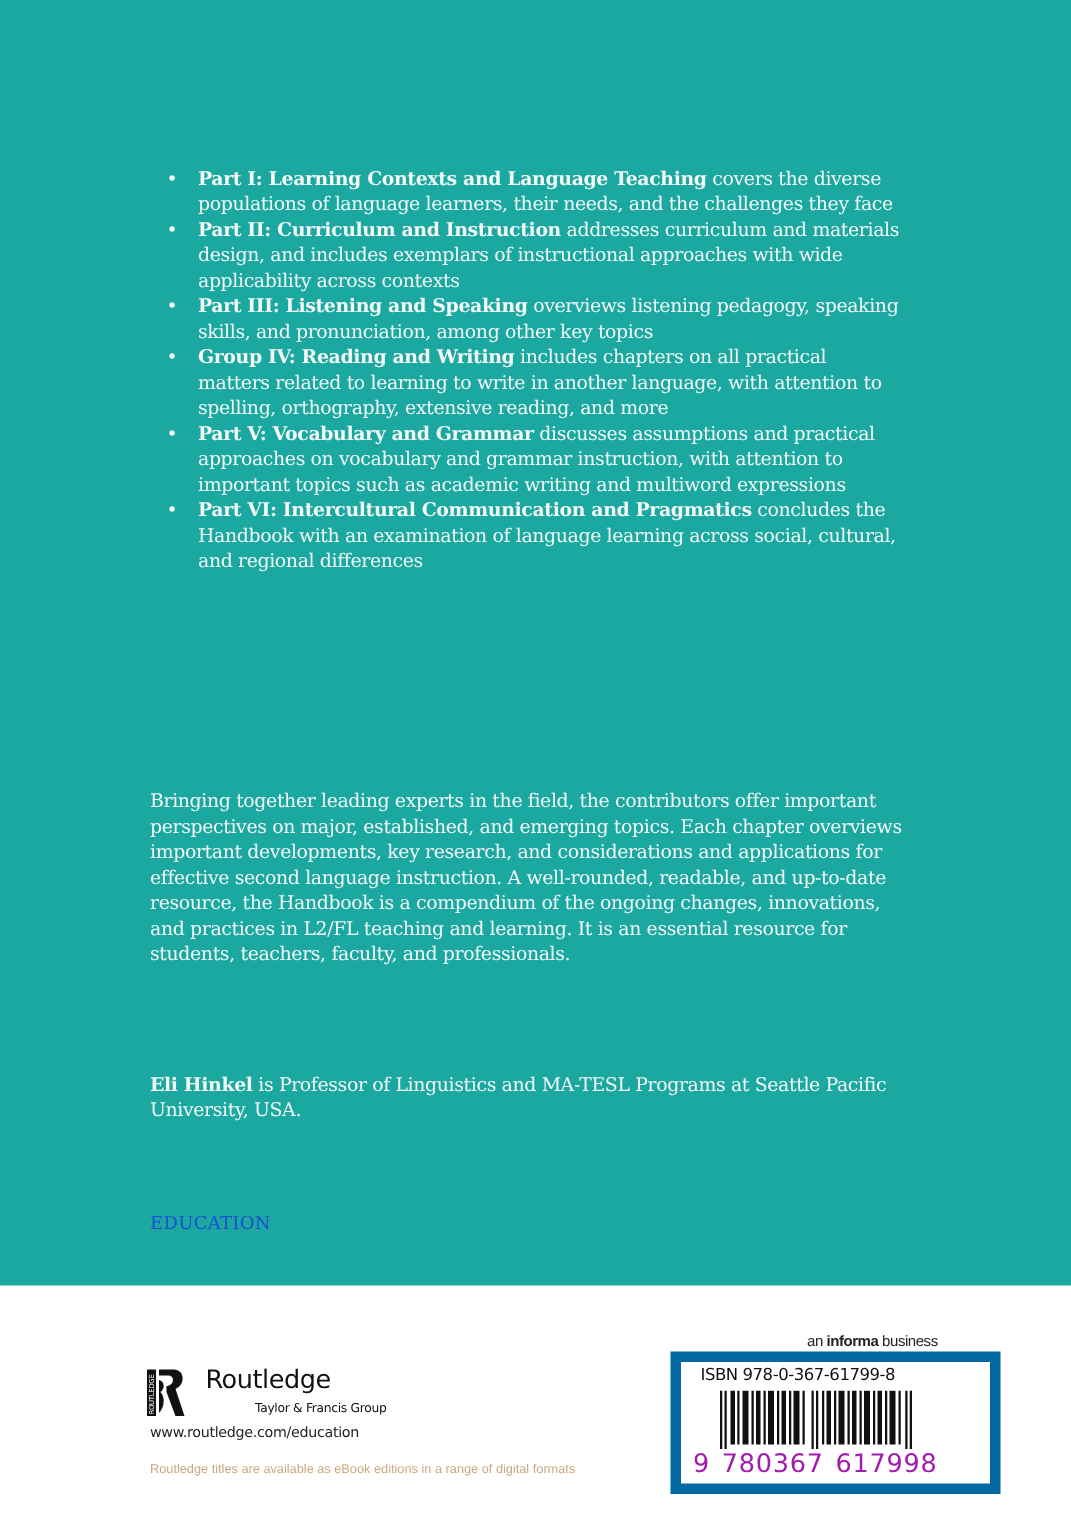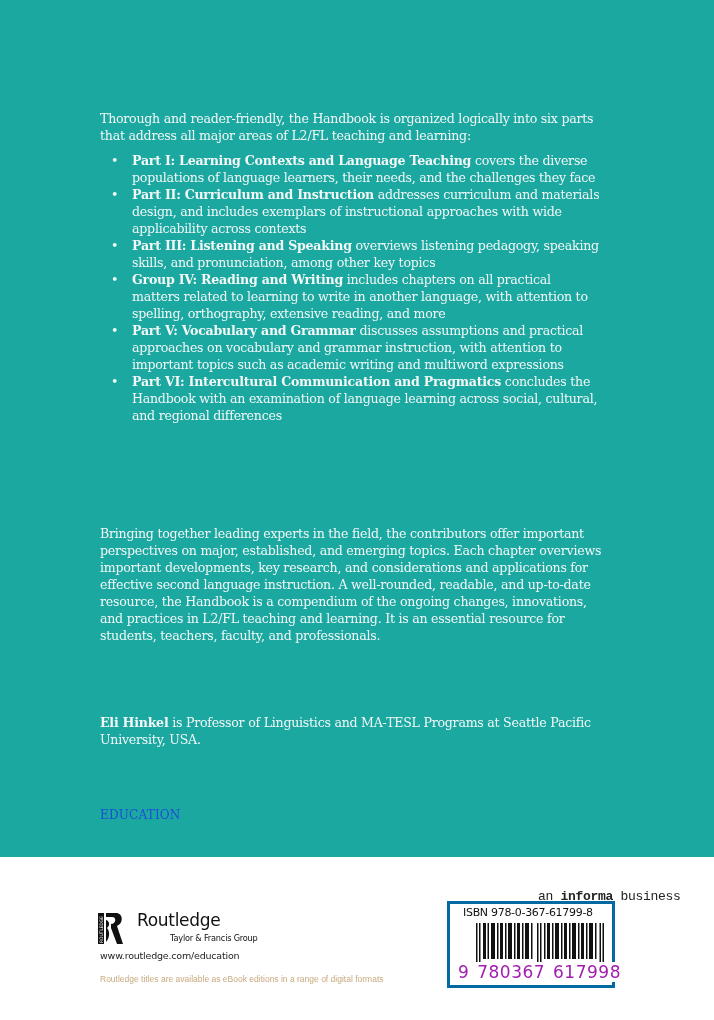--- a/index.html
+++ b/index.html
@@ -34,7 +34,6 @@
 <div class="teal"></div>
 
 <div class="content">
-  <p>Thorough and reader-friendly, the Handbook is organized logically into six parts that address all major areas of L2/FL teaching and learning:</p>
   <ul>
     <li><span class="bullet">•</span><b>Part I: Learning Contexts and Language Teaching</b><span> covers the diverse populations of language learners, their needs, and the challenges they face</span></li>
     <li><span class="bullet">•</span><b>Part II: Curriculum and Instruction</b><span> addresses curriculum and materials design, and includes exemplars of instructional approaches with wide applicability across contexts</span></li>

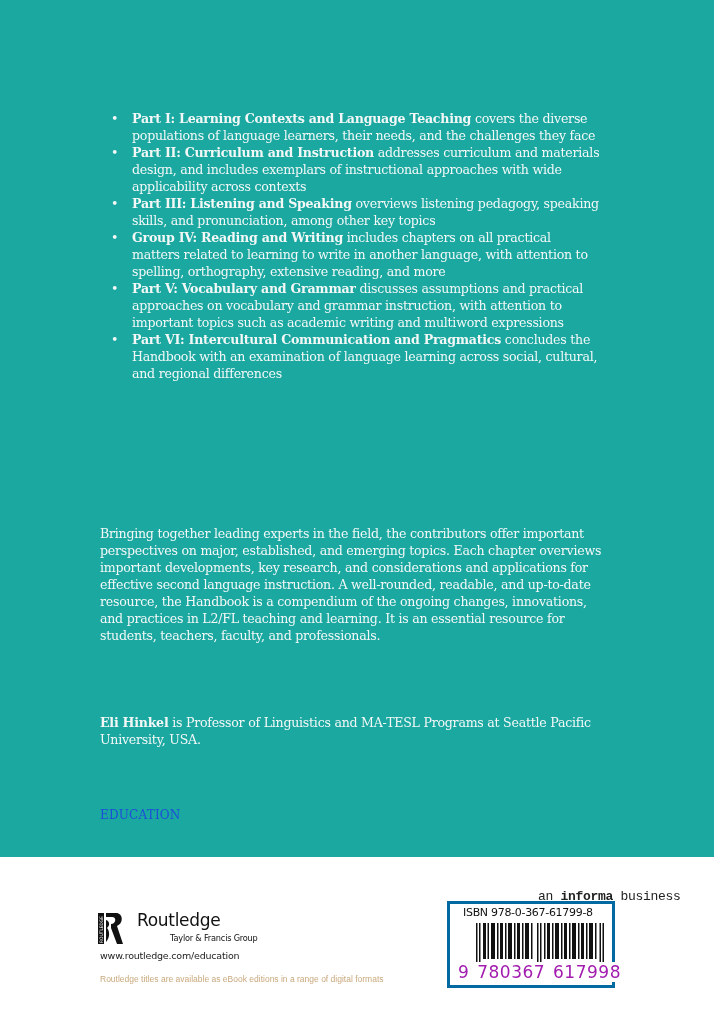--- a/index.html
+++ b/index.html
@@ -20,7 +20,7 @@
   .logo-sub { position:absolute; left:40px; top:23px; font-family:"DejaVu Sans", sans-serif; font-size:8.2px; color:#111; letter-spacing:-0.2px;margin-left:32px; }
   .url { position:absolute; left:100px; top:950px; font-family:"DejaVu Sans", sans-serif; font-size:9.5px; color:#222; letter-spacing:-0.2px; }
   .ebook { position:absolute; left:100px; top:974px; font-family:"Liberation Sans", sans-serif; font-size:8.5px; color:#c9a97e; }
-  .informa { position:absolute; left:538px; top:889px; font-family:Liberation Mono, monospace; font-size:13px; color:#222; letter-spacing:-0.3px; }
+  .informa { position:absolute; left:538px; top:889px; font-family:Liberation Sans, sans-serif; font-size:10px; color:#222; letter-spacing:-0.3px; }
   .informa b { font-weight:bold; }
   .barcode-box { position:absolute; left:447px; top:901px; width:162px; height:81px; border:3px solid #0369a1; background:#fff; }
   .isbn { position:absolute; left:13px; top:2px; font-family:"DejaVu Sans", sans-serif; font-size:11px; color:#111; letter-spacing:-0.3px; }

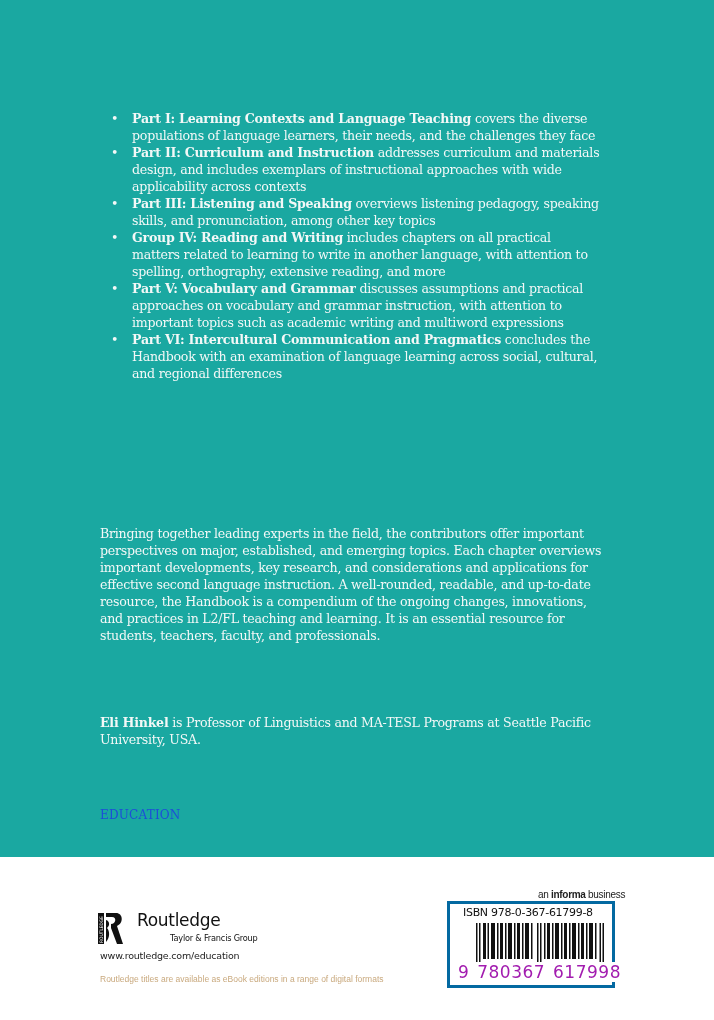--- a/index.html
+++ b/index.html
@@ -22,7 +22,7 @@
   .ebook { position:absolute; left:100px; top:974px; font-family:"Liberation Sans", sans-serif; font-size:8.5px; color:#c9a97e; }
   .informa { position:absolute; left:538px; top:889px; font-family:Liberation Sans, sans-serif; font-size:10px; color:#222; letter-spacing:-0.3px; }
   .informa b { font-weight:bold; }
-  .barcode-box { position:absolute; left:447px; top:901px; width:162px; height:81px; border:3px solid #0369a1; background:#fff; }
+  .barcode-box { position:absolute; left:447px; top:901px; width:162px; height:81px; border:7px solid #0369a1; background:#fff;padding-left:44px; }
   .isbn { position:absolute; left:13px; top:2px; font-family:"DejaVu Sans", sans-serif; font-size:11px; color:#111; letter-spacing:-0.3px; }
   .bars { position:absolute; left:26px; top:19px; width:128px; height:44px; }
   .ean { position:absolute; left:7px; top:58px; font-family:"DejaVu Sans", sans-serif; font-size:17px; color:#a21caf; letter-spacing:0.5px; background:transparent; }

